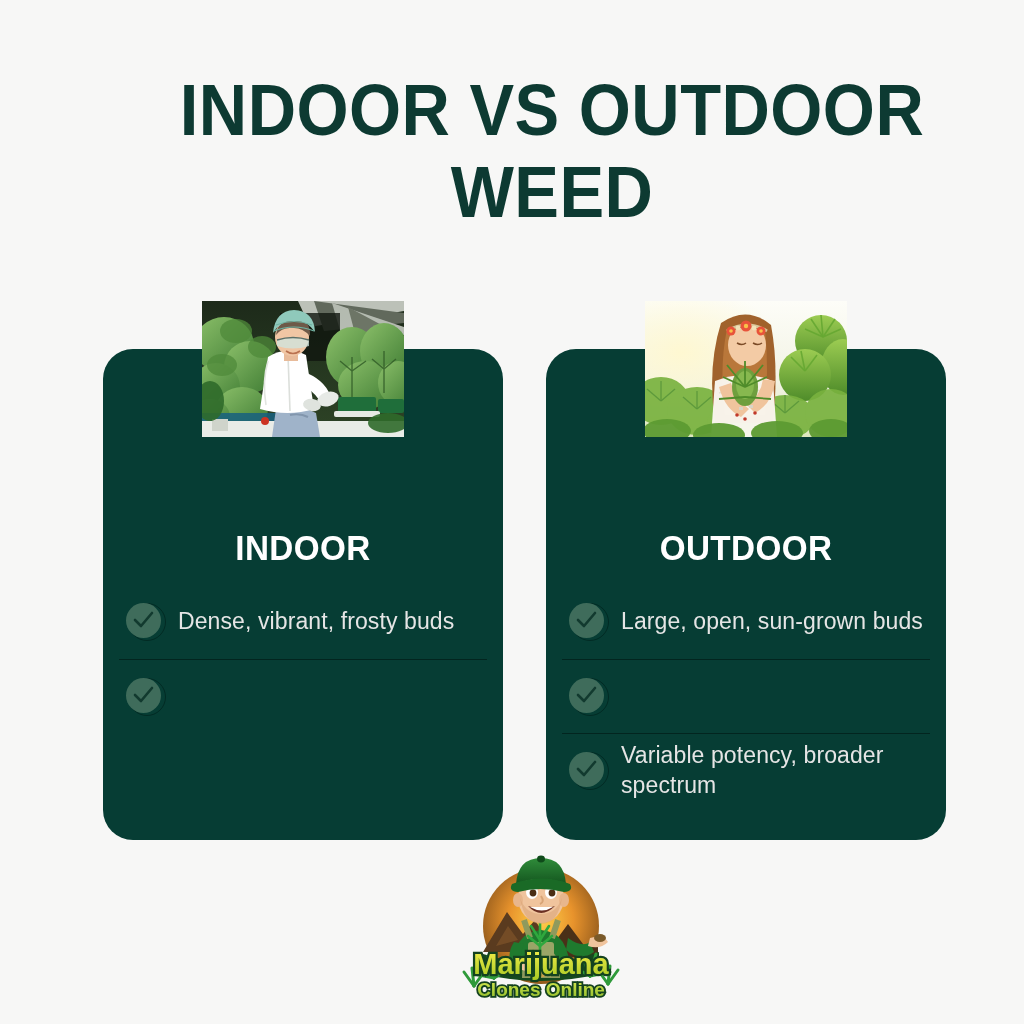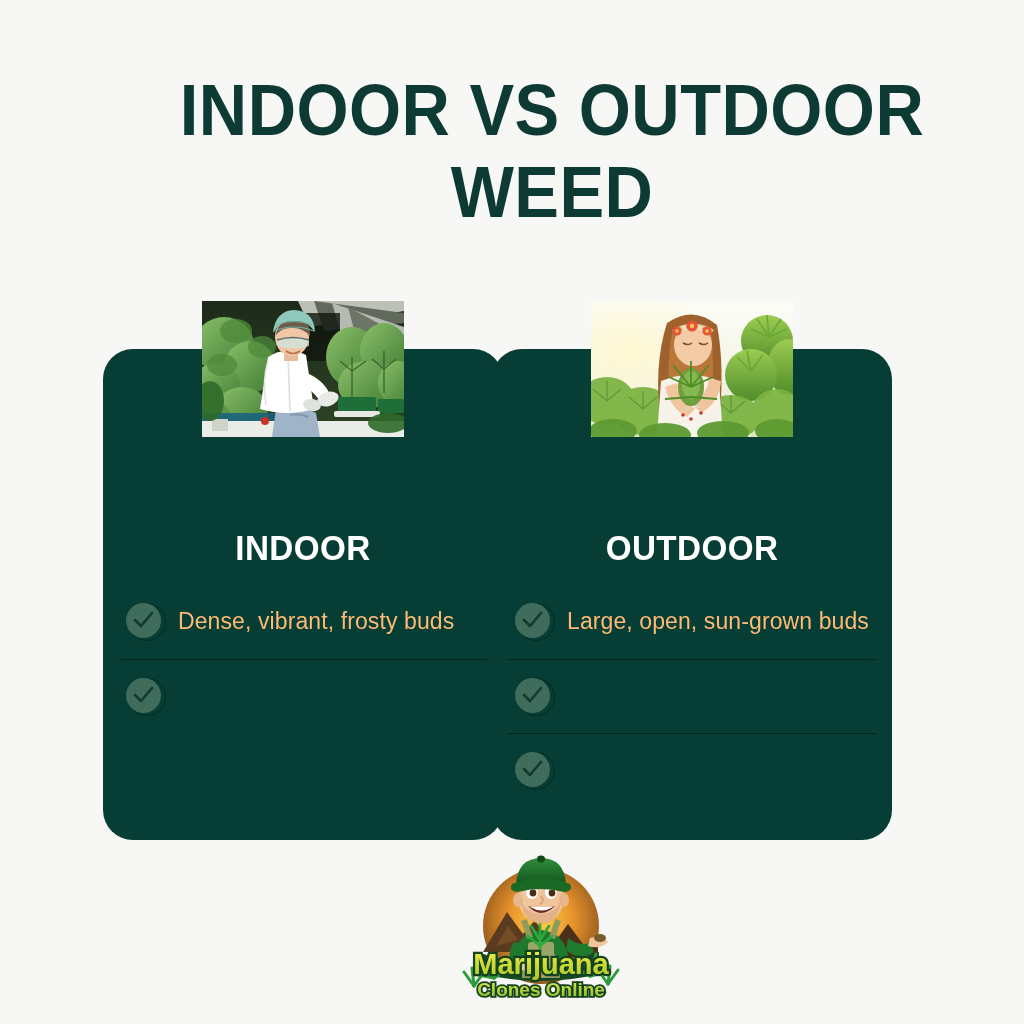--- a/index.html
+++ b/index.html
@@ -54,7 +54,7 @@
     margin-top: 18px;
   }
   .column.left  { left: 103px; }
-  .column.right { left: 492px; }
+  .column.right { left: 546px; }
 
   .card {
     position: absolute;

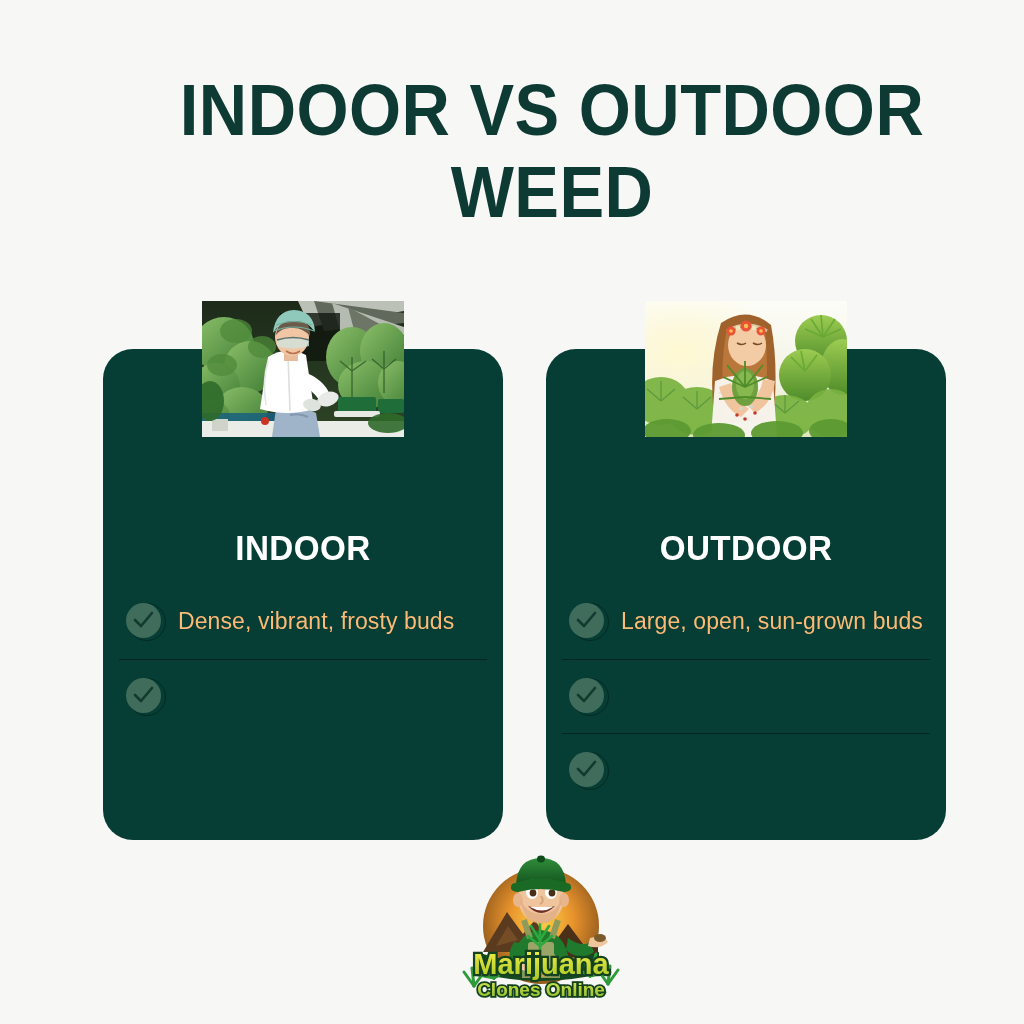--- a/index.html
+++ b/index.html
@@ -138,7 +138,7 @@
   }
 
   .feature-text {
-    color: #fdba74;
+    color: #e5e5e5;
     font-size: 23px;
     line-height: 30px;
     font-weight: 400;

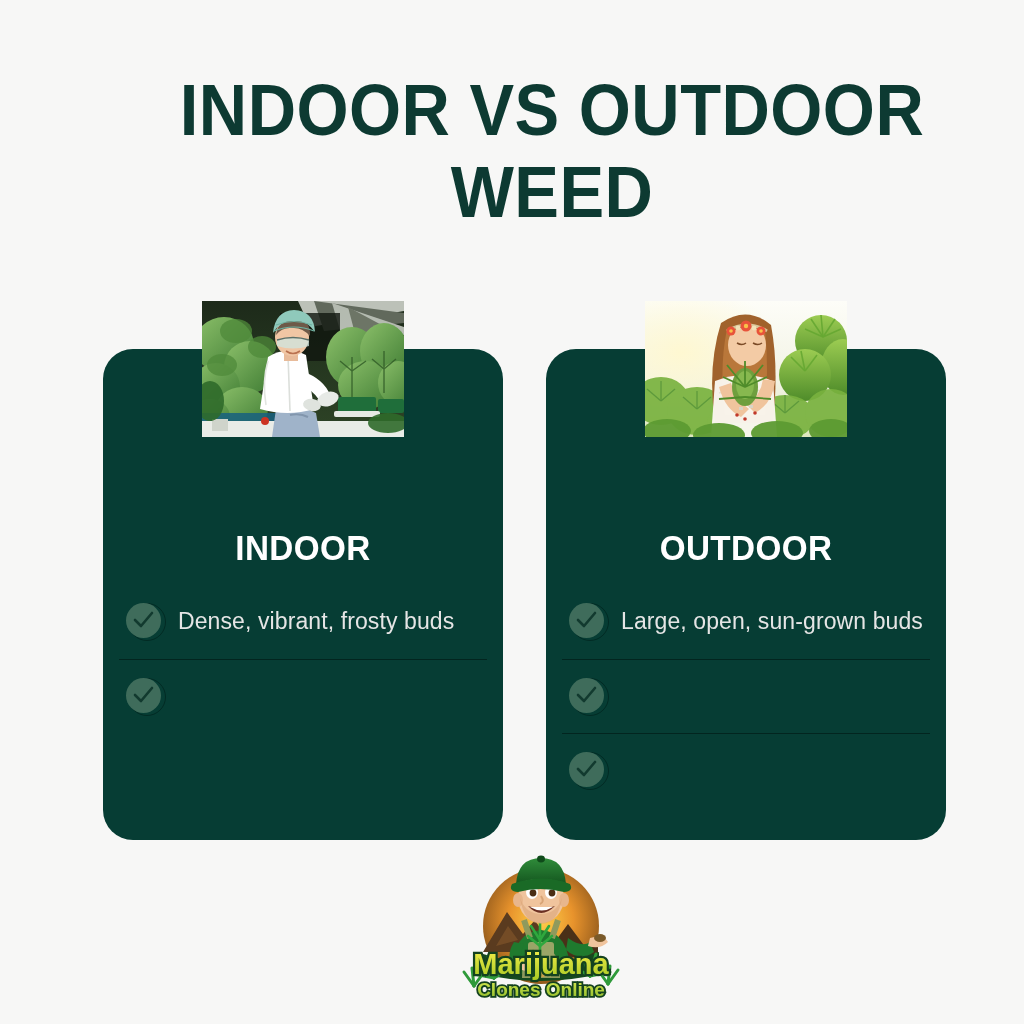--- a/index.html
+++ b/index.html
@@ -325,6 +325,7 @@
                 <path d="M2 9 L8 15 L19 2" fill="none" stroke="#123a2f" stroke-width="2.6" stroke-linecap="round" stroke-linejoin="round"></path>
               </svg>
           </span>
+          <span class="feature-text">Variable potency, broader spectrum</span>
         </div>
 
       </div>

